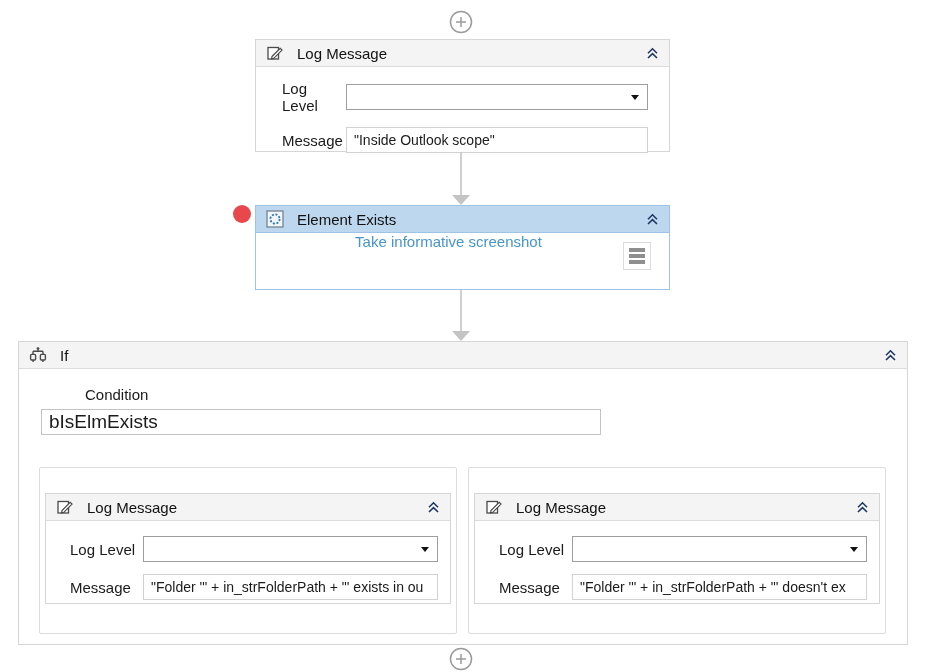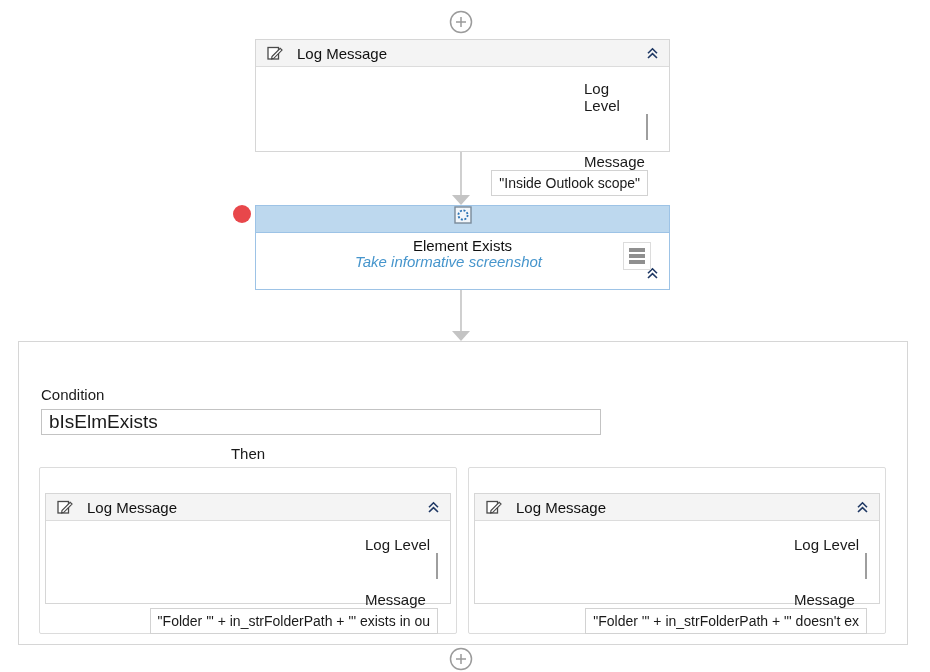--- a/index.html
+++ b/index.html
@@ -21,7 +21,7 @@
   .collapse-btn { margin-left:auto; display:flex; align-items:center; cursor:pointer; }
   
   .log-body { box-sizing:border-box; }
-  .field-row { display:flex; align-items:flex-end;flex-direction:column; }
+  .field-row { display:flex; align-items:center; }
   .field-label { font-size:15px; color:#1a1a1a; flex:0 0 auto; box-sizing:border-box; }
   .combo, .textbox {
     height:26px; box-sizing:border-box; background:#fff; flex:1 1 auto;

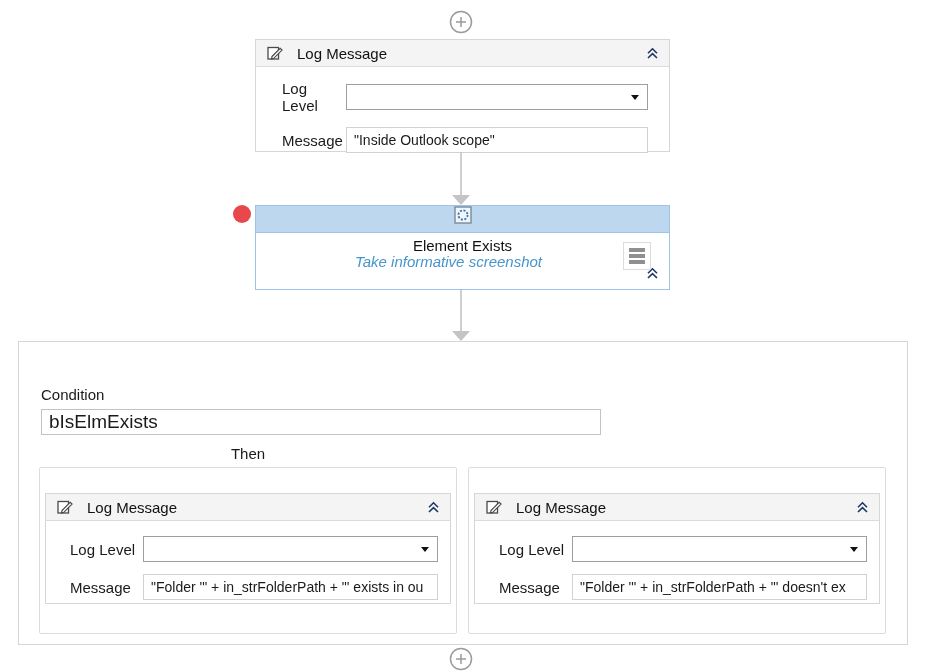--- a/index.html
+++ b/index.html
@@ -44,7 +44,7 @@
   .log-inner .row-2 { margin-top:12px; }
   
   .ee { border:1px solid #9dc3e6; }
-  .ee .act-header { background:#bdd8ee; border-bottom:1px solid #9dc3e6;flex-direction:column; }
+  .ee .act-header { background:#bdd8ee; border-bottom:1px solid #9dc3e6; }
   .ee-body { position:relative; height:57px; display:flex; align-items:center; justify-content:center;font-style:italic; }
   .ee-link { font-size:15px; color:#4695cc; cursor:pointer; }
   .hamburger-btn {

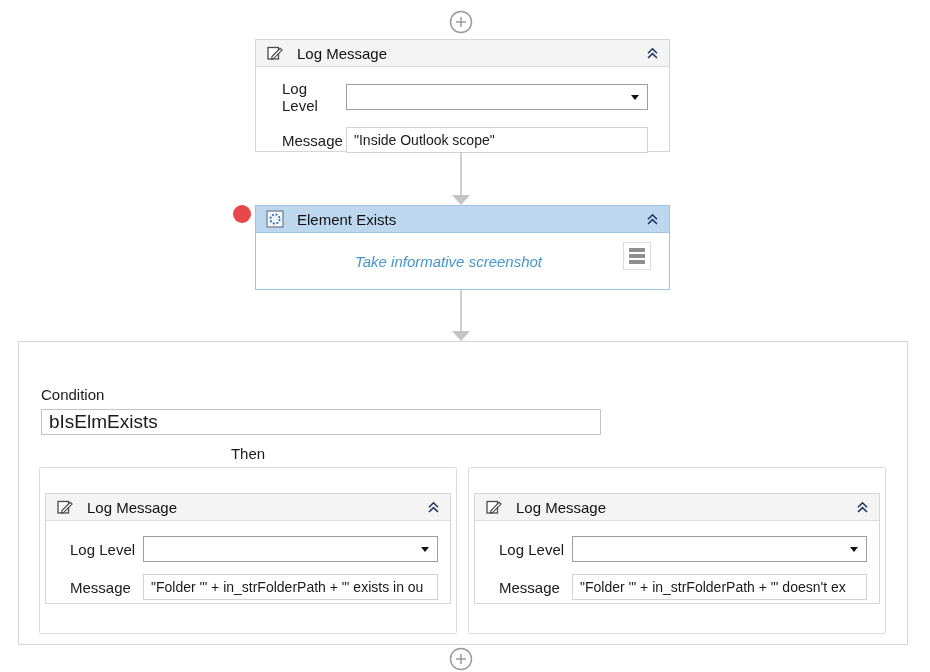--- a/index.html
+++ b/index.html
@@ -45,7 +45,7 @@
   
   .ee { border:1px solid #9dc3e6; }
   .ee .act-header { background:#bdd8ee; border-bottom:1px solid #9dc3e6; }
-  .ee-body { position:relative; height:57px; display:flex; align-items:center; justify-content:center;font-style:italic; }
+  .ee-body { position:relative; height:57px; display:flex; justify-content:center; }
   .ee-link { font-size:15px; color:#4695cc; cursor:pointer; }
   .hamburger-btn {
     position:absolute; right:18px; top:9px; width:28px; height:28px;

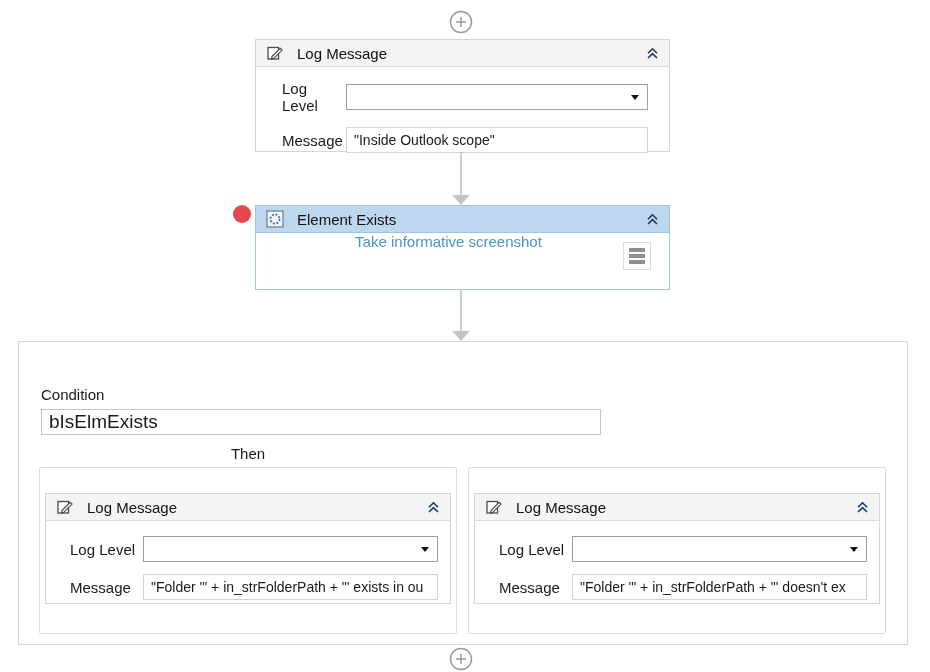--- a/index.html
+++ b/index.html
@@ -155,6 +155,24 @@
   </svg>
 
   <div class="activity" style="left:18px; top:341px; width:890px; height:304px;">
+    <div class="act-header">
+      <span class="icon16">
+        <svg width="18" height="18" viewBox="0 0 18 18" fill="none" stroke="#4a4a4a" stroke-width="1.4">
+          <circle cx="9" cy="2.6" r="1.4" fill="#4a4a4a" stroke="none"></circle>
+          <path d="M9 3.6 V5.2 M4 5.2 H14 M4 5.2 V8.4 M14 5.2 V8.4"></path>
+          <rect x="1.6" y="8.4" width="5" height="5.6" rx="1"></rect>
+          <rect x="11.4" y="8.4" width="5" height="5.6" rx="1"></rect>
+          <path d="M4.1 14 V16 M13.9 14 V16"></path>
+        </svg>
+      </span>
+      <span class="act-title">If</span>
+      <span class="collapse-btn">
+        <svg width="13" height="13" viewBox="0 0 13 13" fill="none" stroke="#1f3864" stroke-width="1.6">
+          <path d="M2 6.2 L6.5 1.8 L11 6.2"></path>
+            <path d="M2 11 L6.5 6.6 L11 11"></path>
+        </svg>
+      </span>
+    </div>
 
     <span class="if-label" style="left:22px; top:44px;">Condition</span>
     <div class="cond-input">bIsElmExists</div>

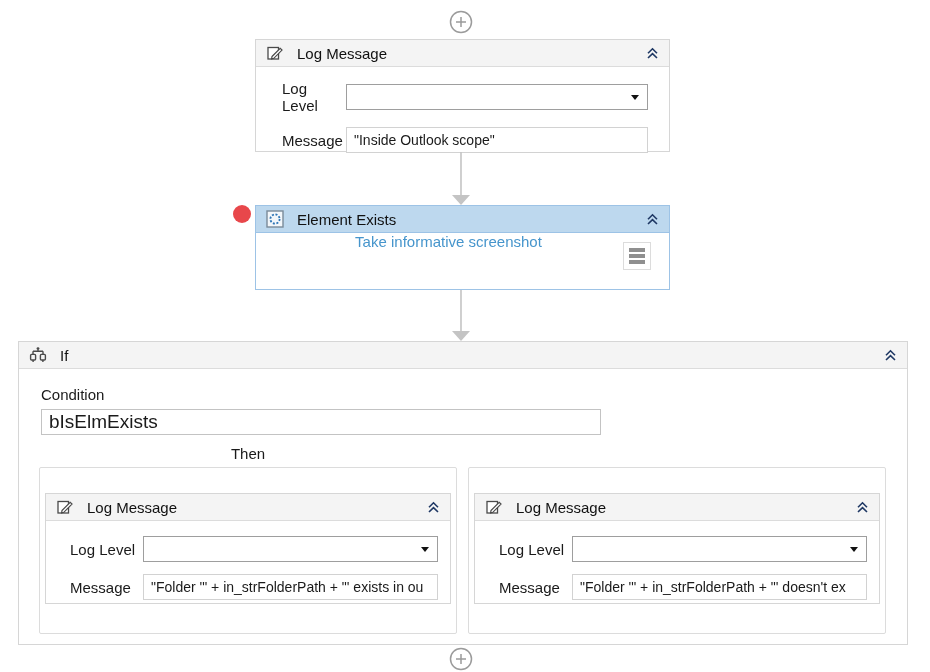--- a/index.html
+++ b/index.html
@@ -55,7 +55,7 @@
   }
   .hamburger-btn .bar { width:16px; height:4px; background:#8f8f8f; }
   
-  .if-label { position:absolute; font-size:15px; }
+  .if-label { position:absolute; font-size:15px;margin-left:44px; }
   .cond-input {
     position:absolute; left:22px; top:67px; width:560px; height:26px;
     border:1px solid #c3c3c3; box-sizing:border-box; background:#fff;

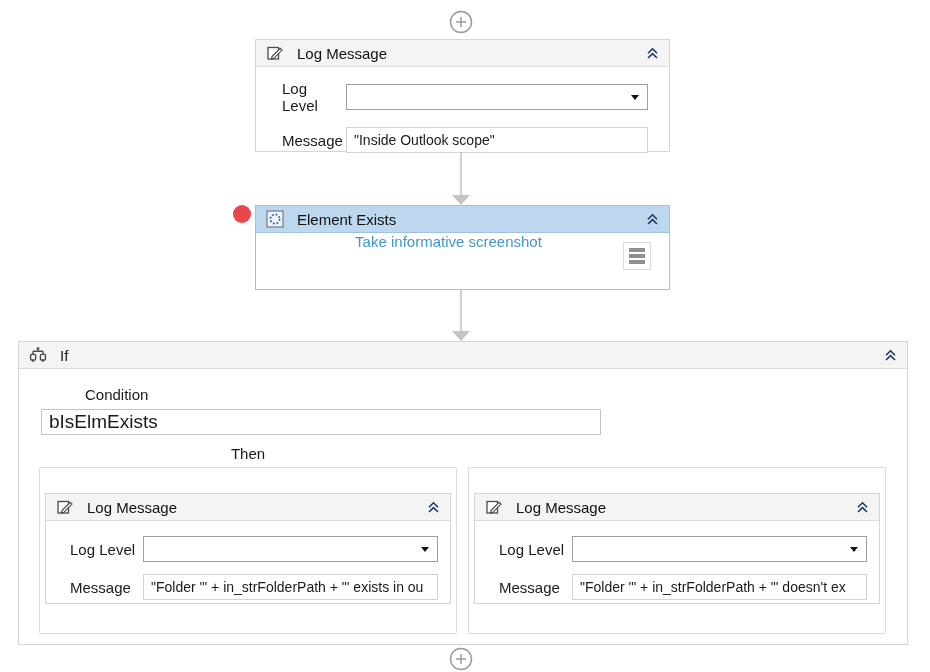--- a/index.html
+++ b/index.html
@@ -177,7 +177,6 @@
     <span class="if-label" style="left:22px; top:44px;">Condition</span>
     <div class="cond-input">bIsElmExists</div>
 
-    <span class="branch-label" style="left:20px; width:418px;">Then</span>
 
     <div class="branch-box" style="left:20px; width:418px;">
       <div class="activity log-inner" style="left:5px; top:25px; width:406px; height:111px;">

